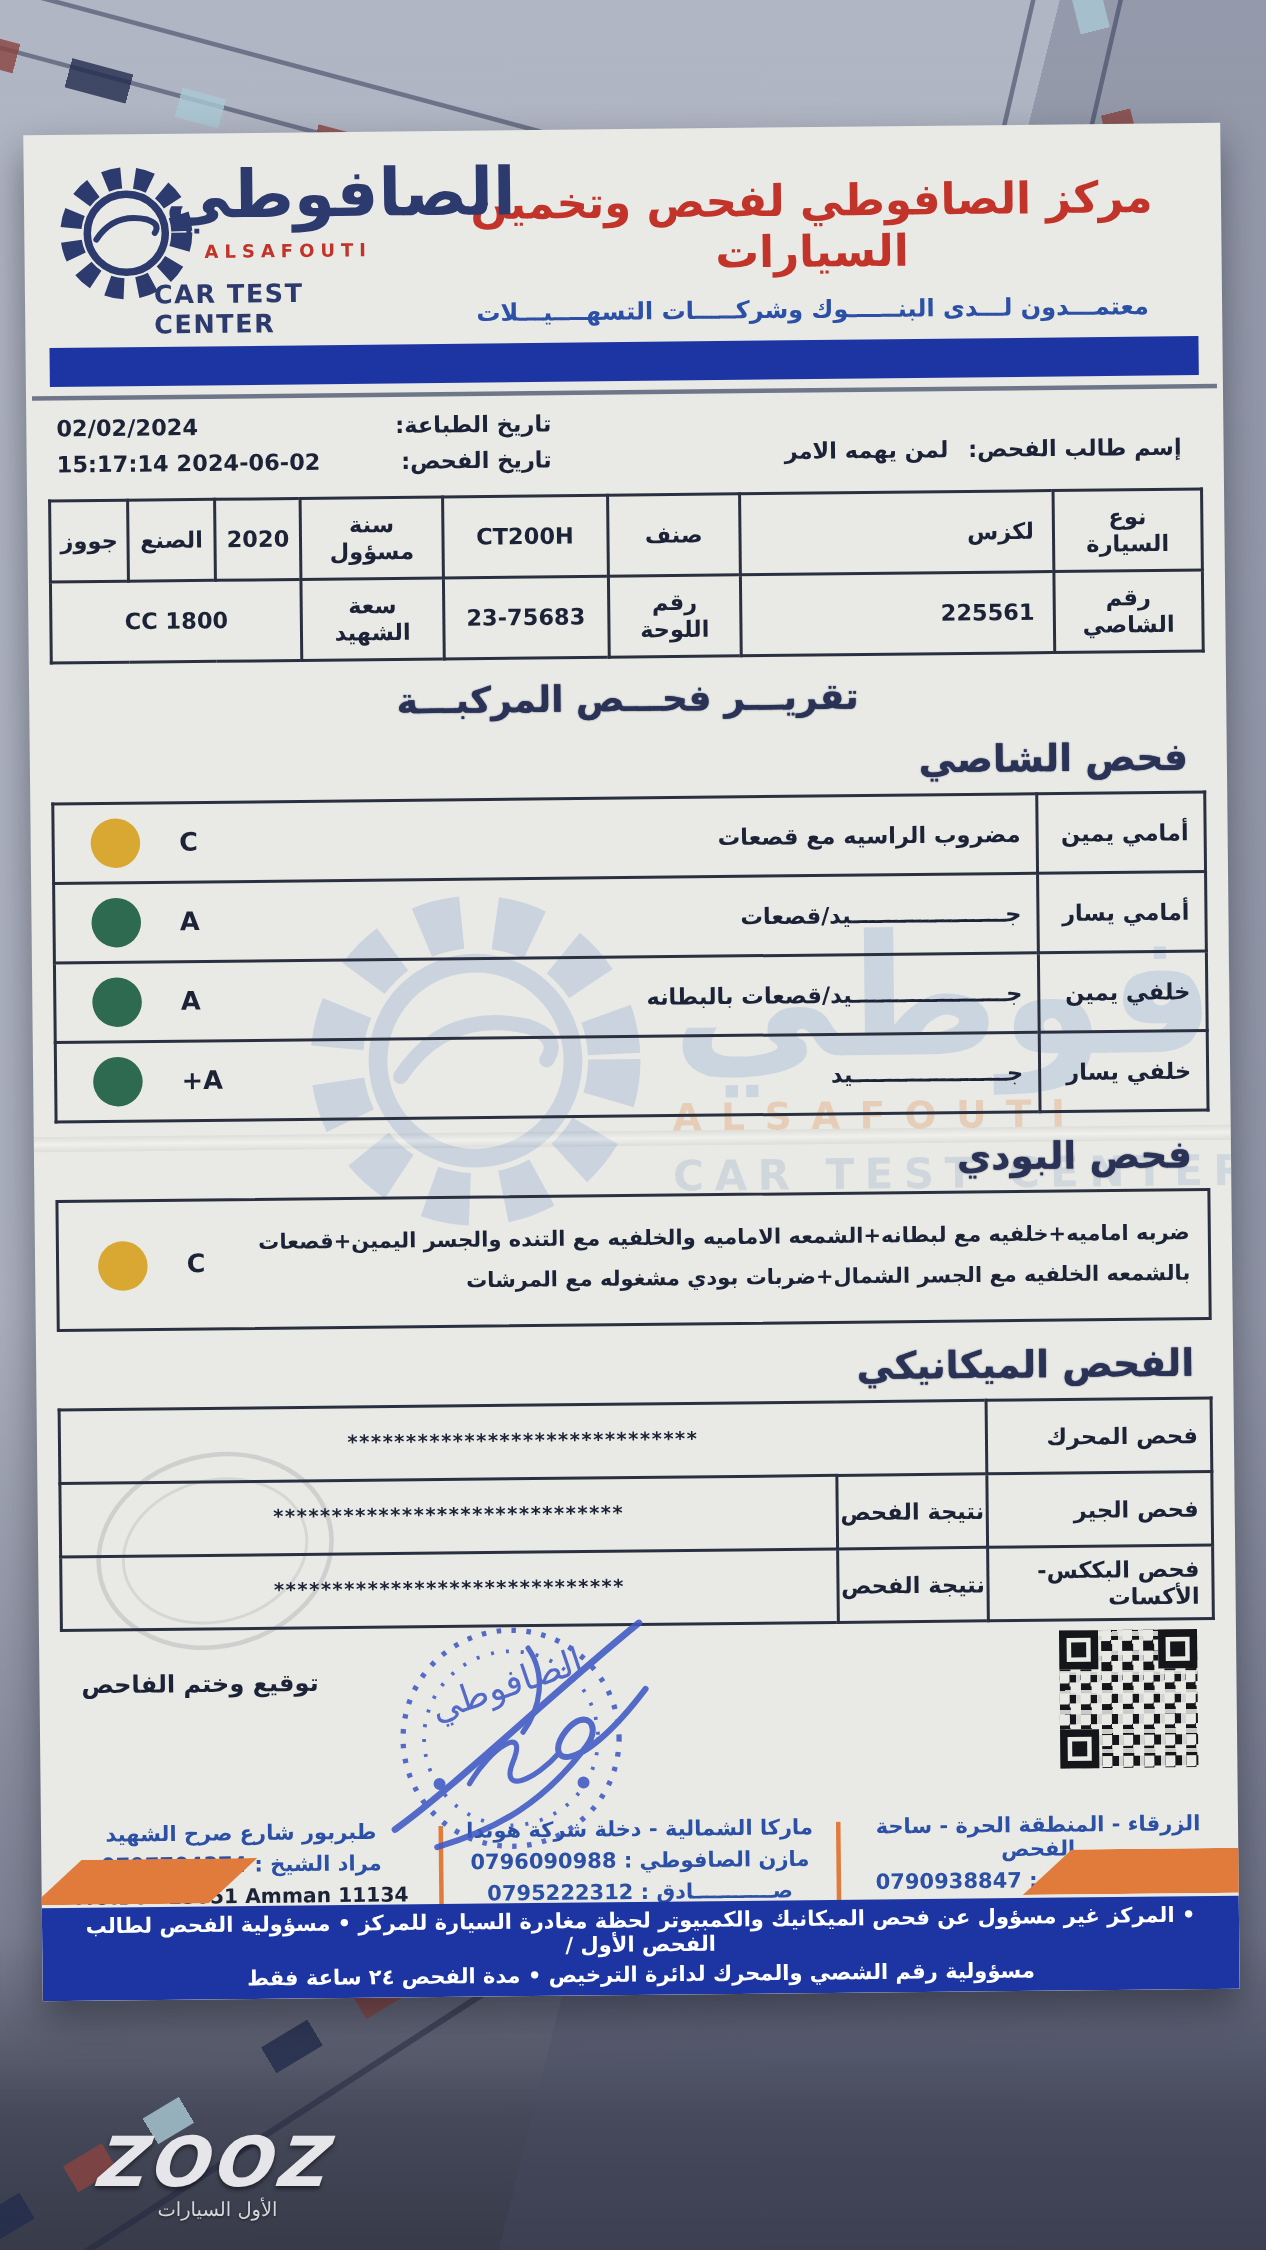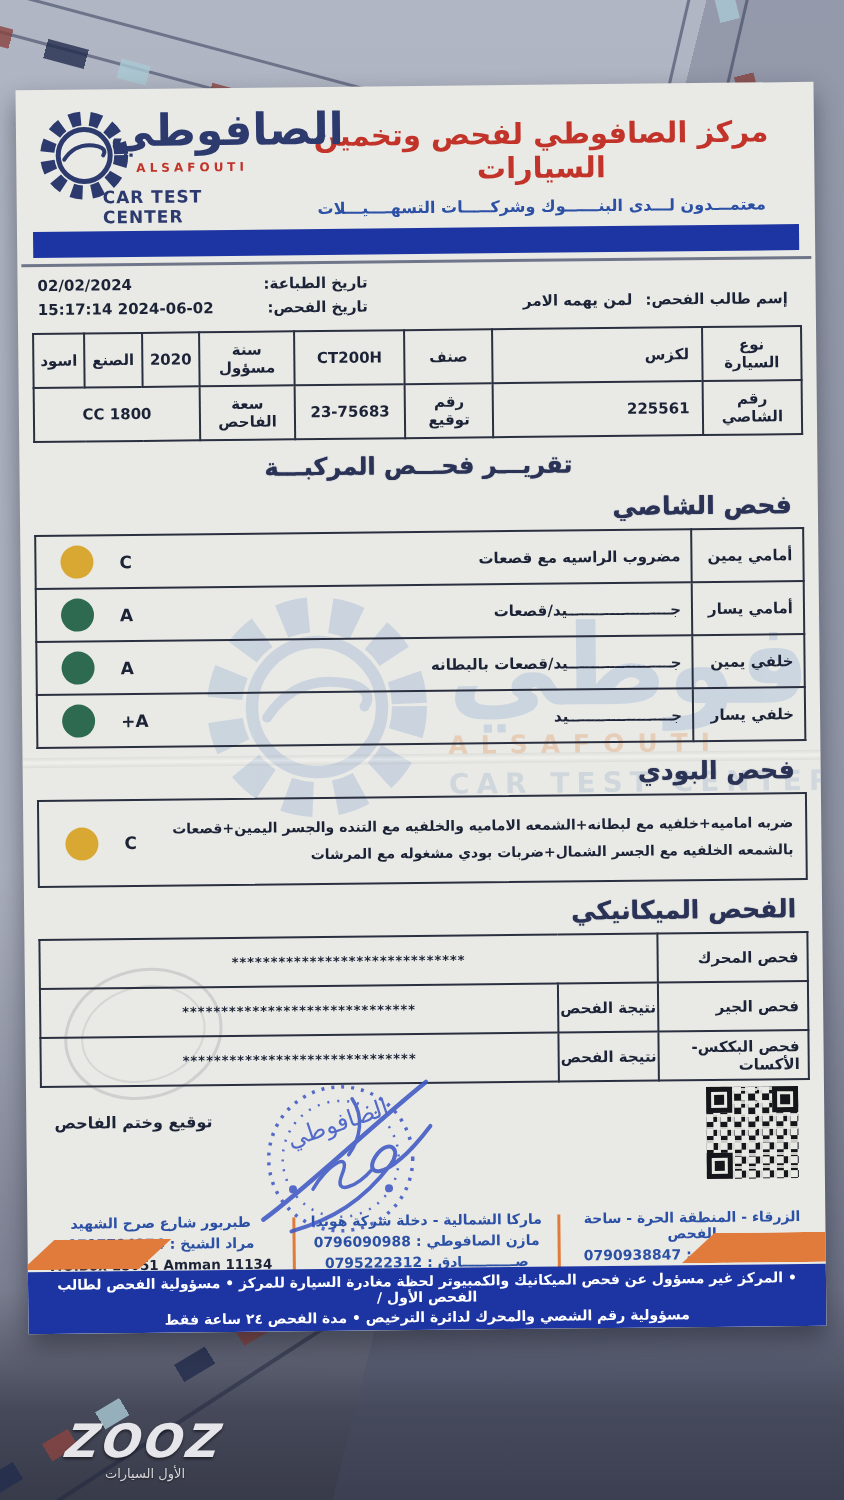--- a/index.html
+++ b/index.html
@@ -222,7 +222,7 @@
         <td>سنة مسؤول</td>
         <td>2020</td>
         <td>الصنع</td>
-        <td>اسود</td>
+        <td>جووز</td>
       </tr>
       <tr>
         <td>رقم الشاصي</td>

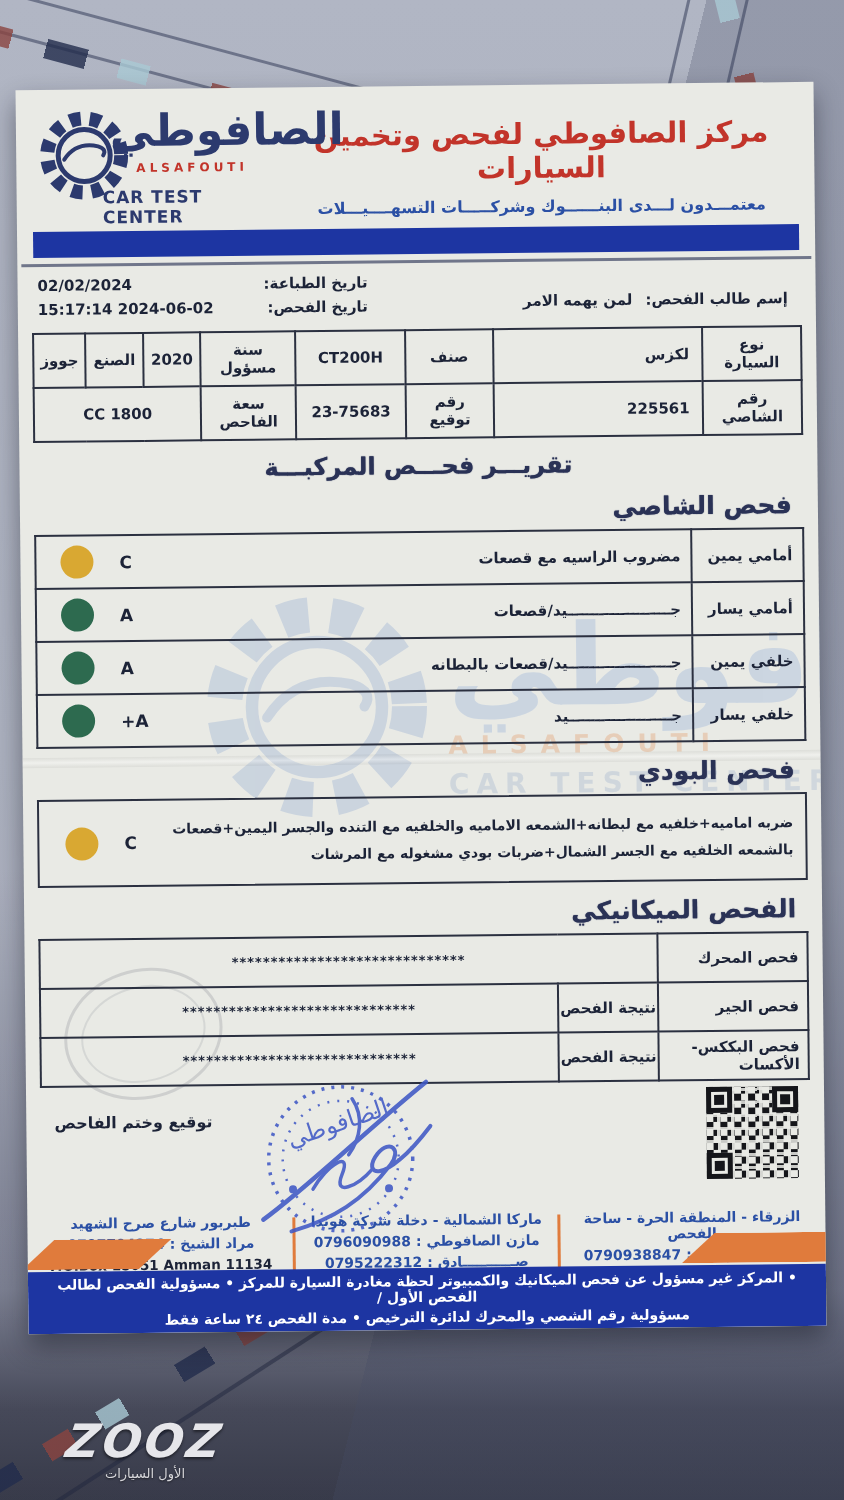--- a/index.html
+++ b/index.html
@@ -229,7 +229,7 @@
         <td class="wide">225561</td>
         <td>رقم توقيع</td>
         <td>23-75683</td>
-        <td>سعة الفاحص</td>
+        <td>سعة الشهيد</td>
         <td colspan="3">CC 1800</td>
       </tr>
     </tbody>

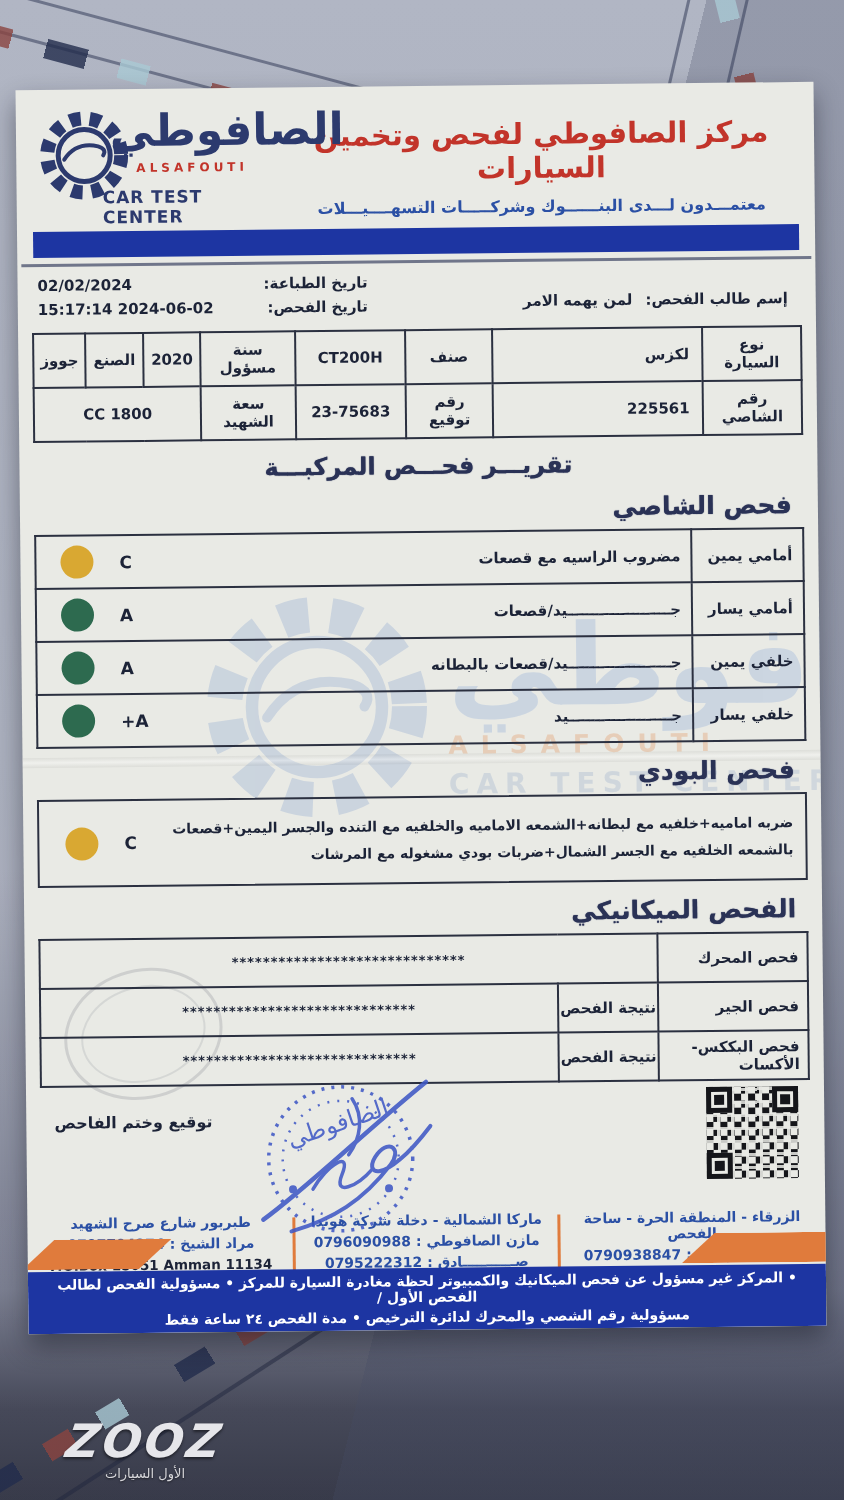--- a/index.html
+++ b/index.html
@@ -227,7 +227,7 @@
       <tr>
         <td>رقم الشاصي</td>
         <td class="wide">225561</td>
-        <td>رقم توقيع</td>
+        <td>رقم اللوحة</td>
         <td>23-75683</td>
         <td>سعة الشهيد</td>
         <td colspan="3">CC 1800</td>

